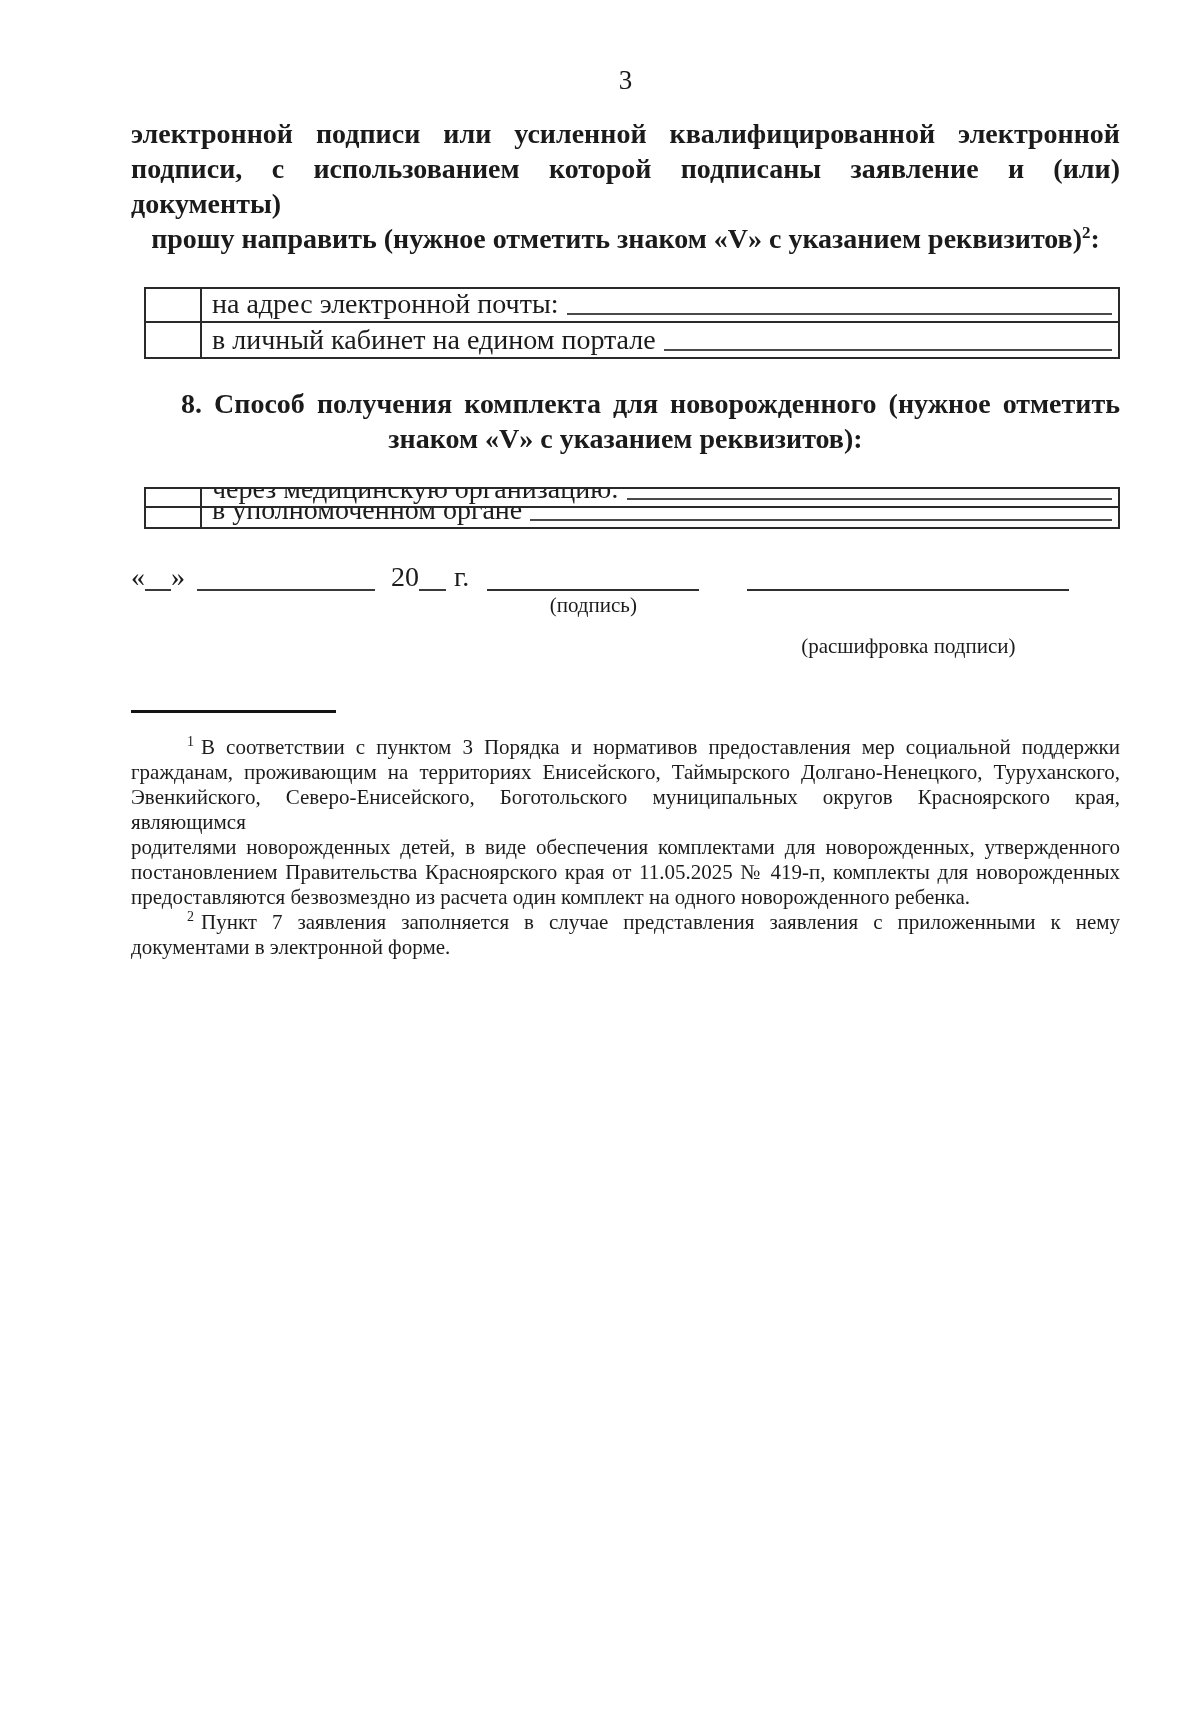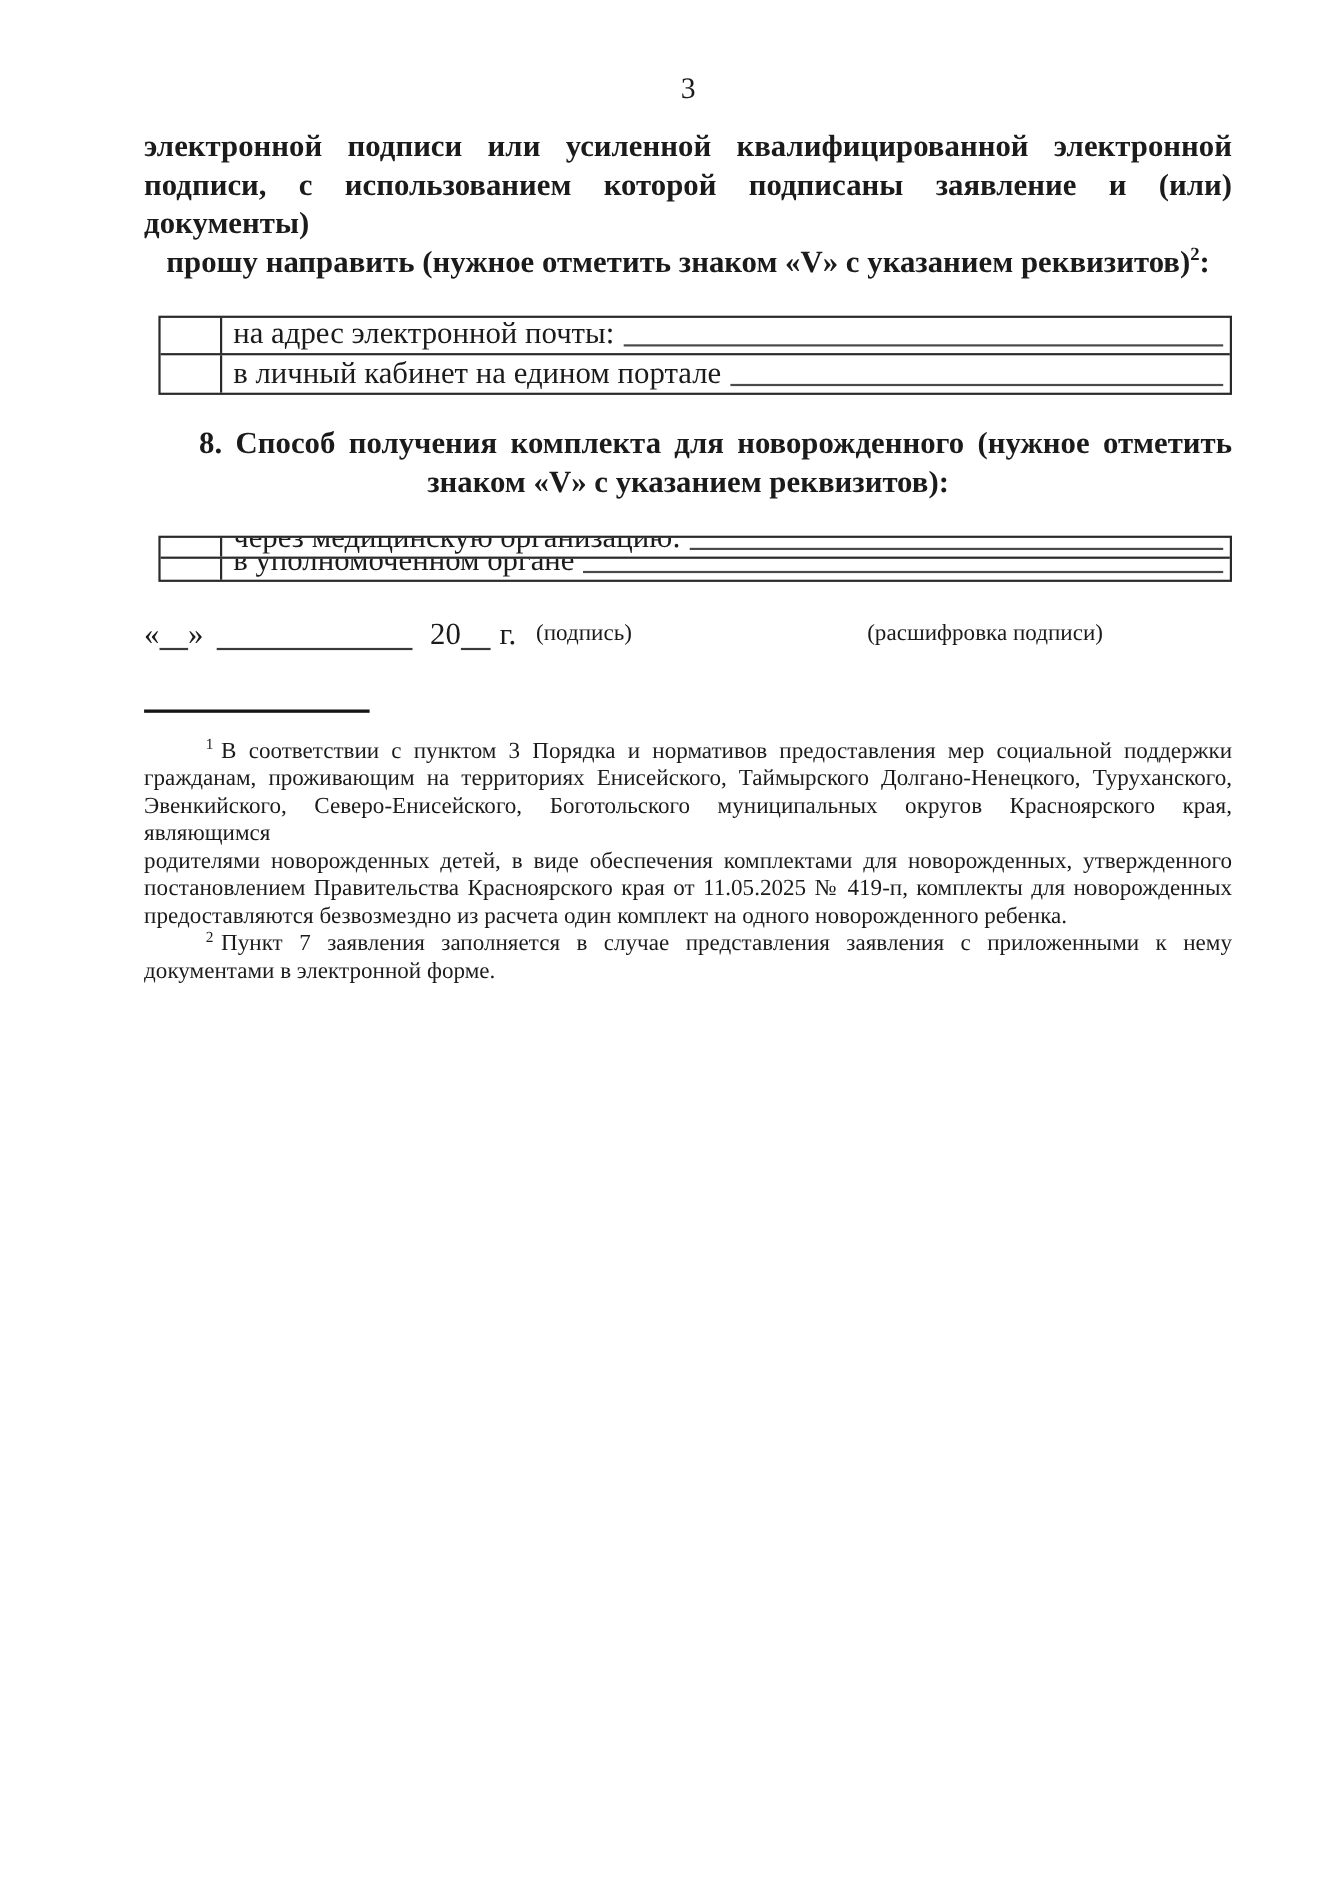--- a/index.html
+++ b/index.html
@@ -92,7 +92,7 @@
     height: 30px;
     border-bottom: 2px solid #3a3a3a;
   }
-  .sigfield { display: flex; flex-direction: row; }
+  .sigfield { display: flex; flex-direction: column; }
   .sigfield .line { height: 30px; border-bottom: 2px solid #2f2f2f; }
   .sigfield .cap {
     text-align: center;

